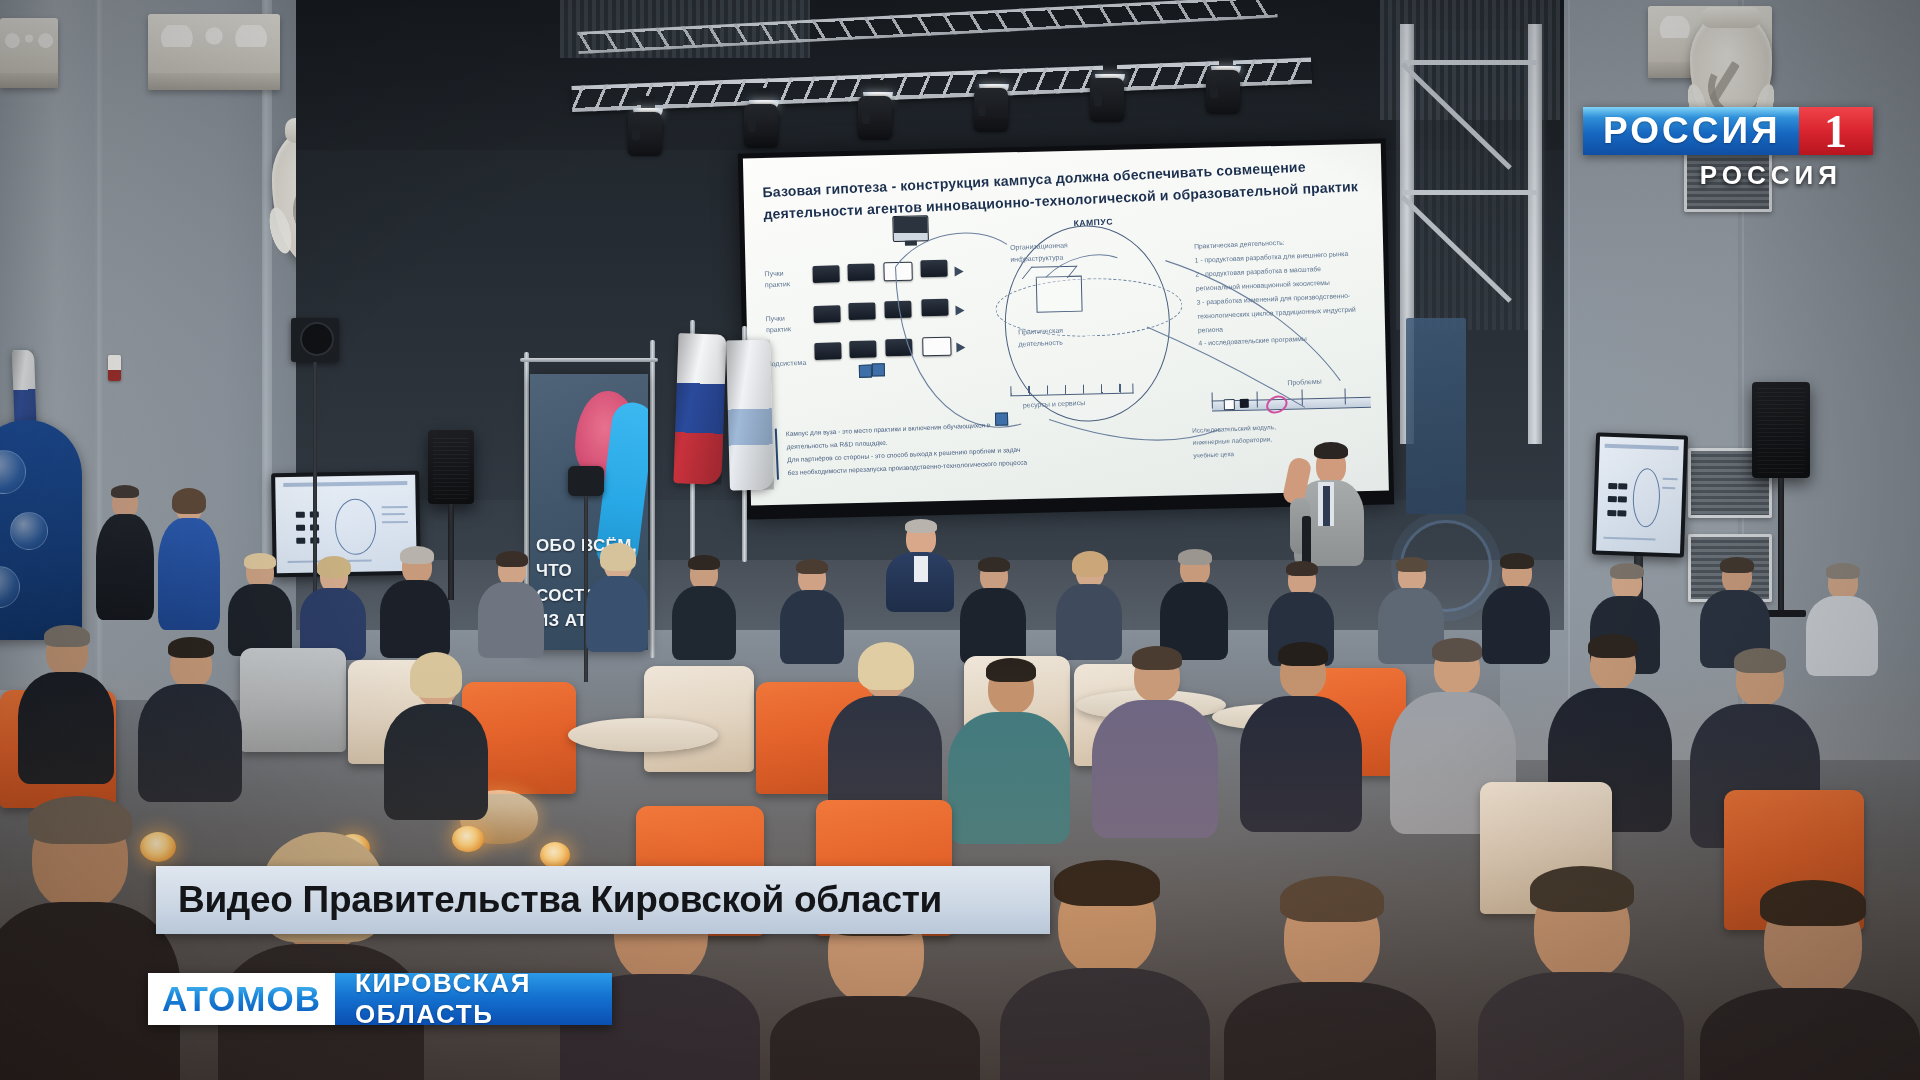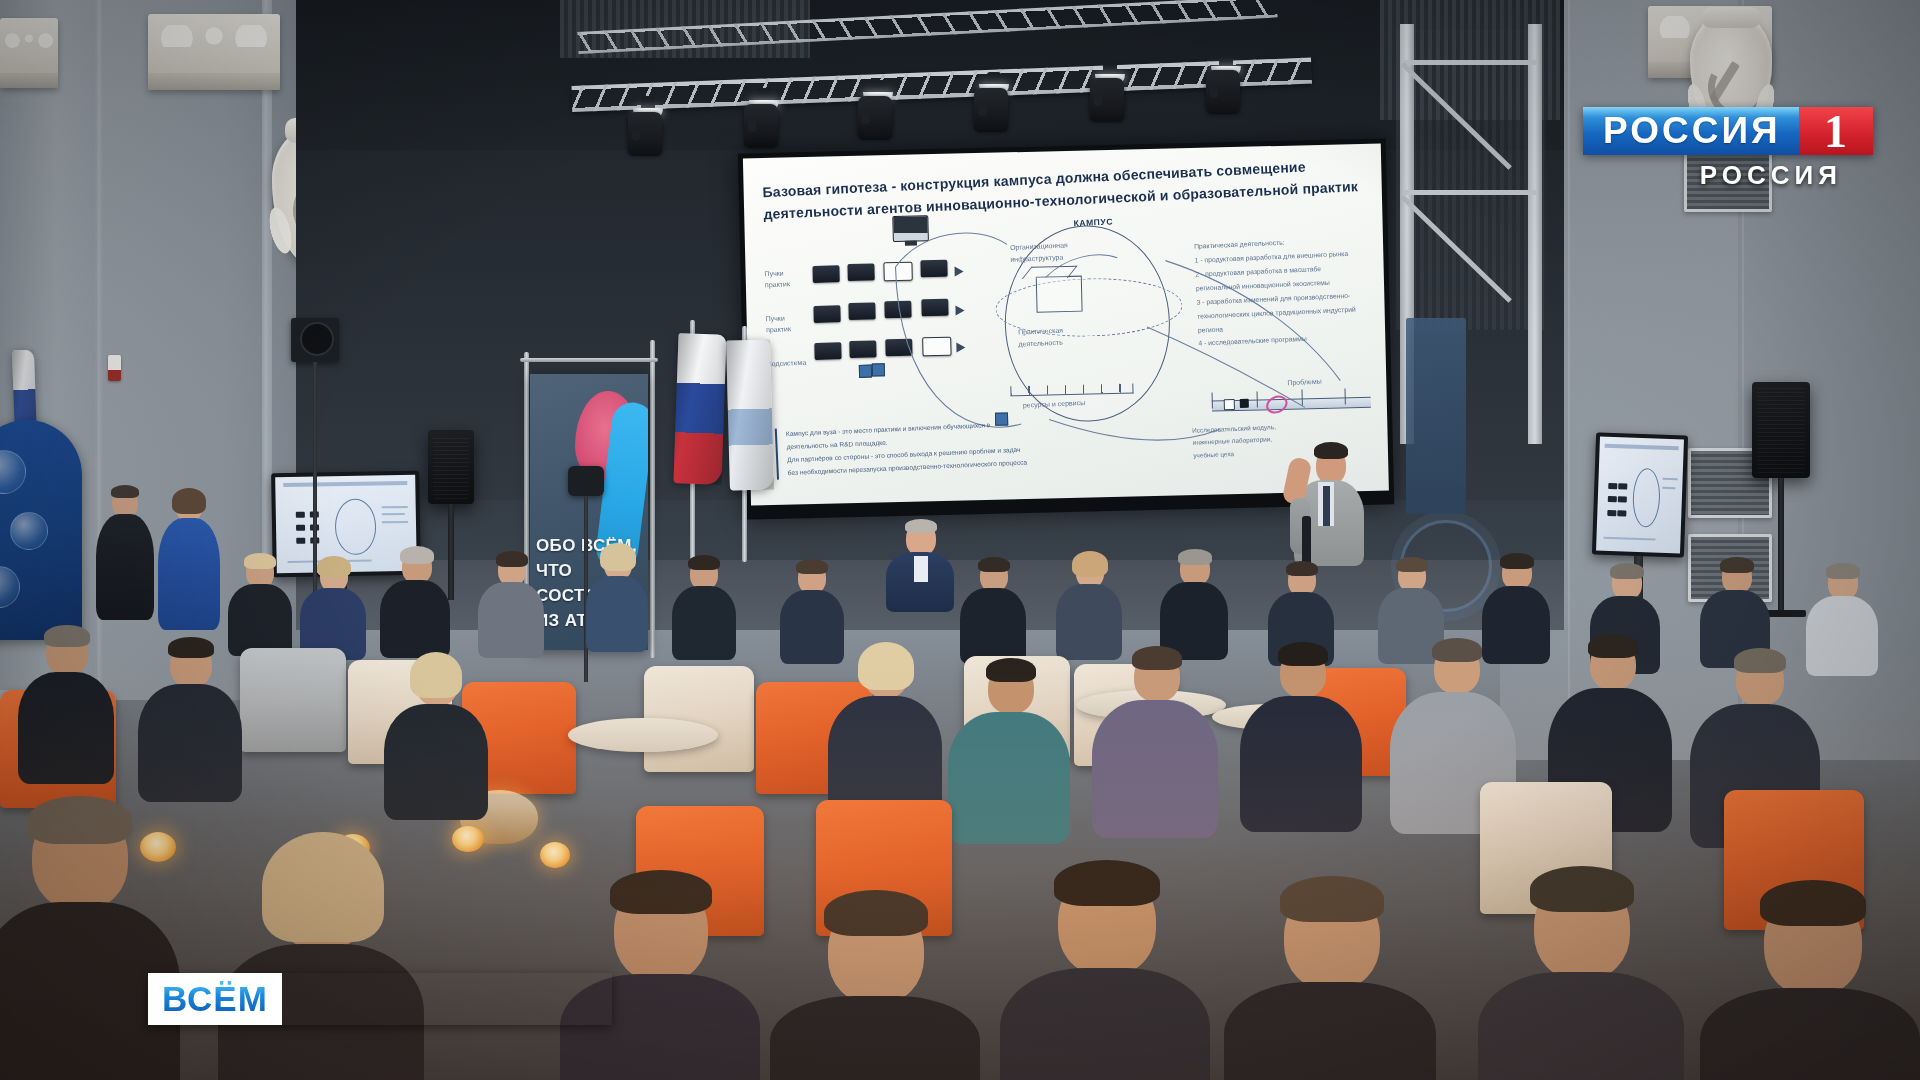--- a/index.html
+++ b/index.html
@@ -1026,6 +1026,9 @@
   </div>
   <div class="logo-vyatka" style="right:78px;top:160px;">РОССИЯ</div>
 
+  <div class="caption-bar" style="left:156px;top:866px;width:894px;height:68px;">
+    <div class="caption-text">Видео Правительства Кировской области</div>
+  </div>
 
   <div class="vesti-bar" style="left:148px;top:973px;width:464px;height:52px;">
     <div class="vesti-white">

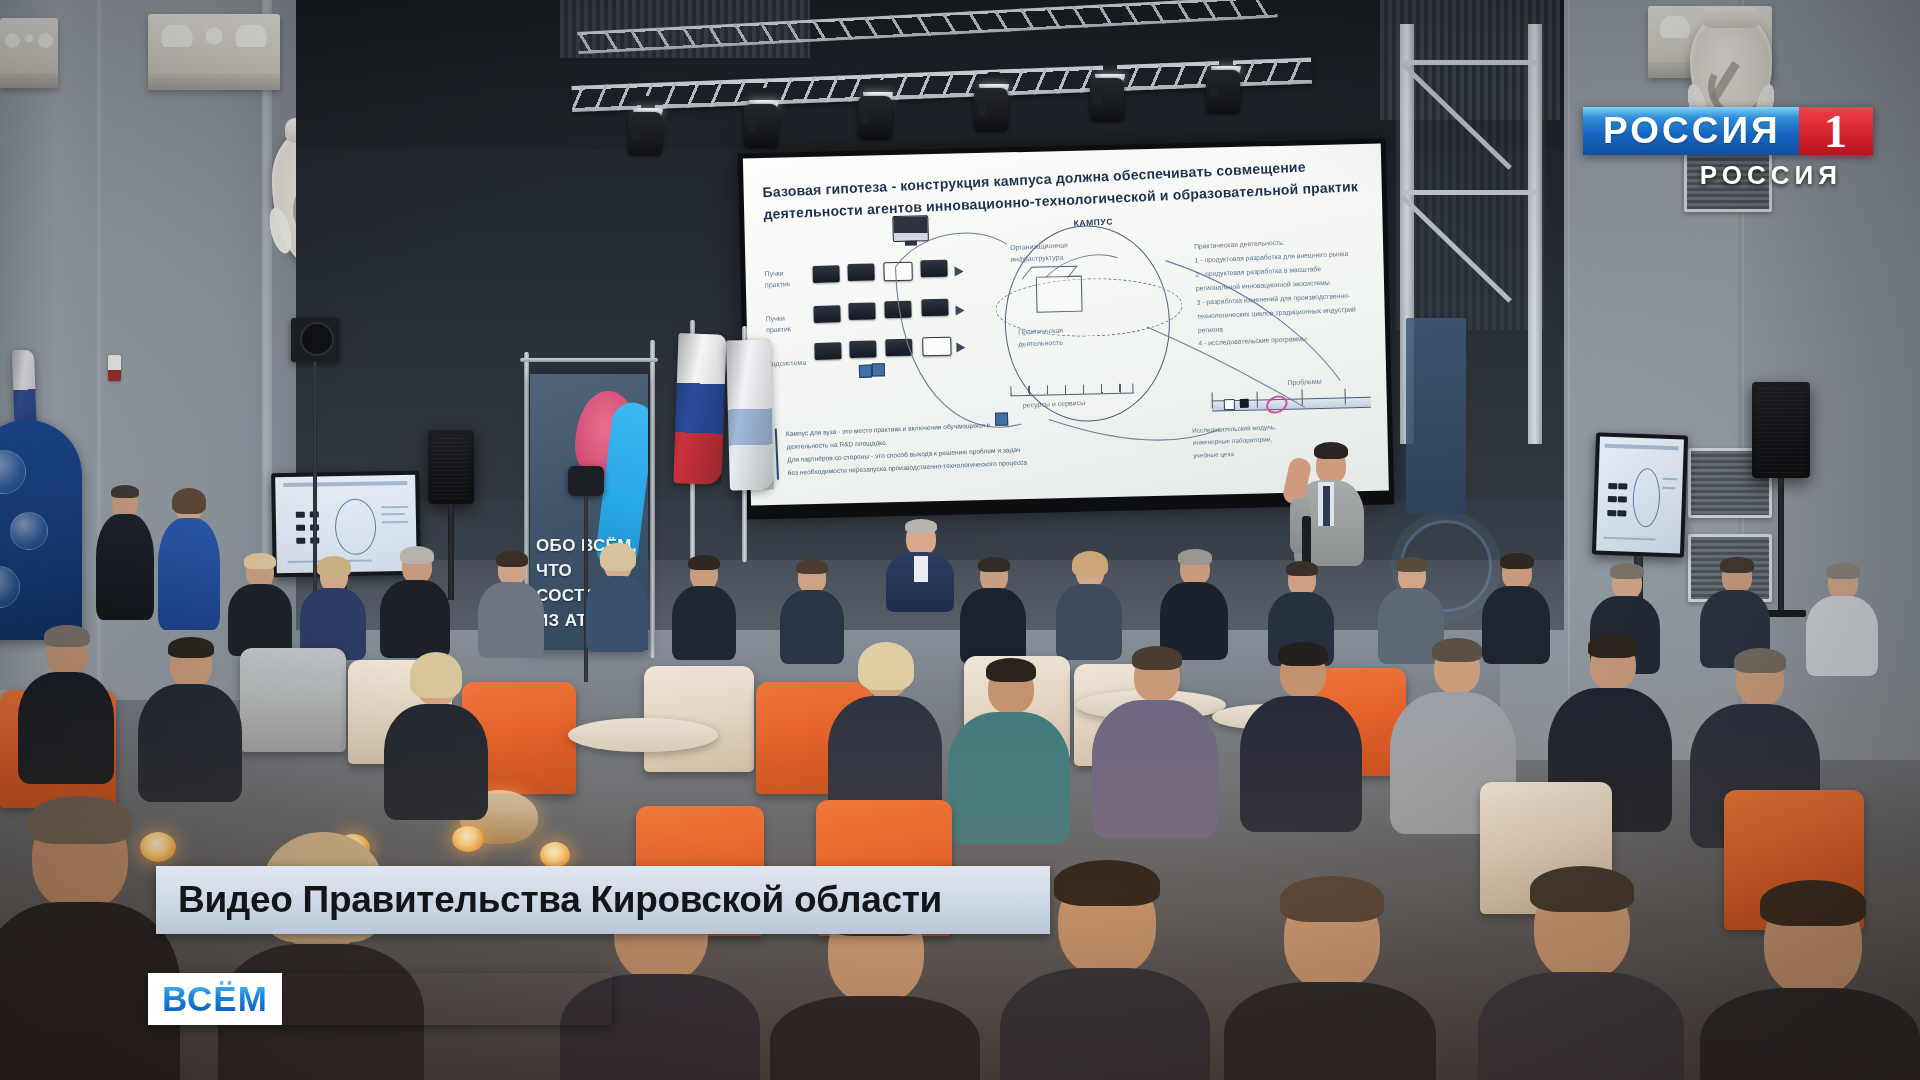--- a/index.html
+++ b/index.html
@@ -1032,7 +1032,7 @@
 
   <div class="vesti-bar" style="left:148px;top:973px;width:464px;height:52px;">
     <div class="vesti-white">
-      <span class="vesti-word">ВСЁМ</span>
+      <span class="vesti-word">АТОМОВ</span>
     </div>
   </div>
 

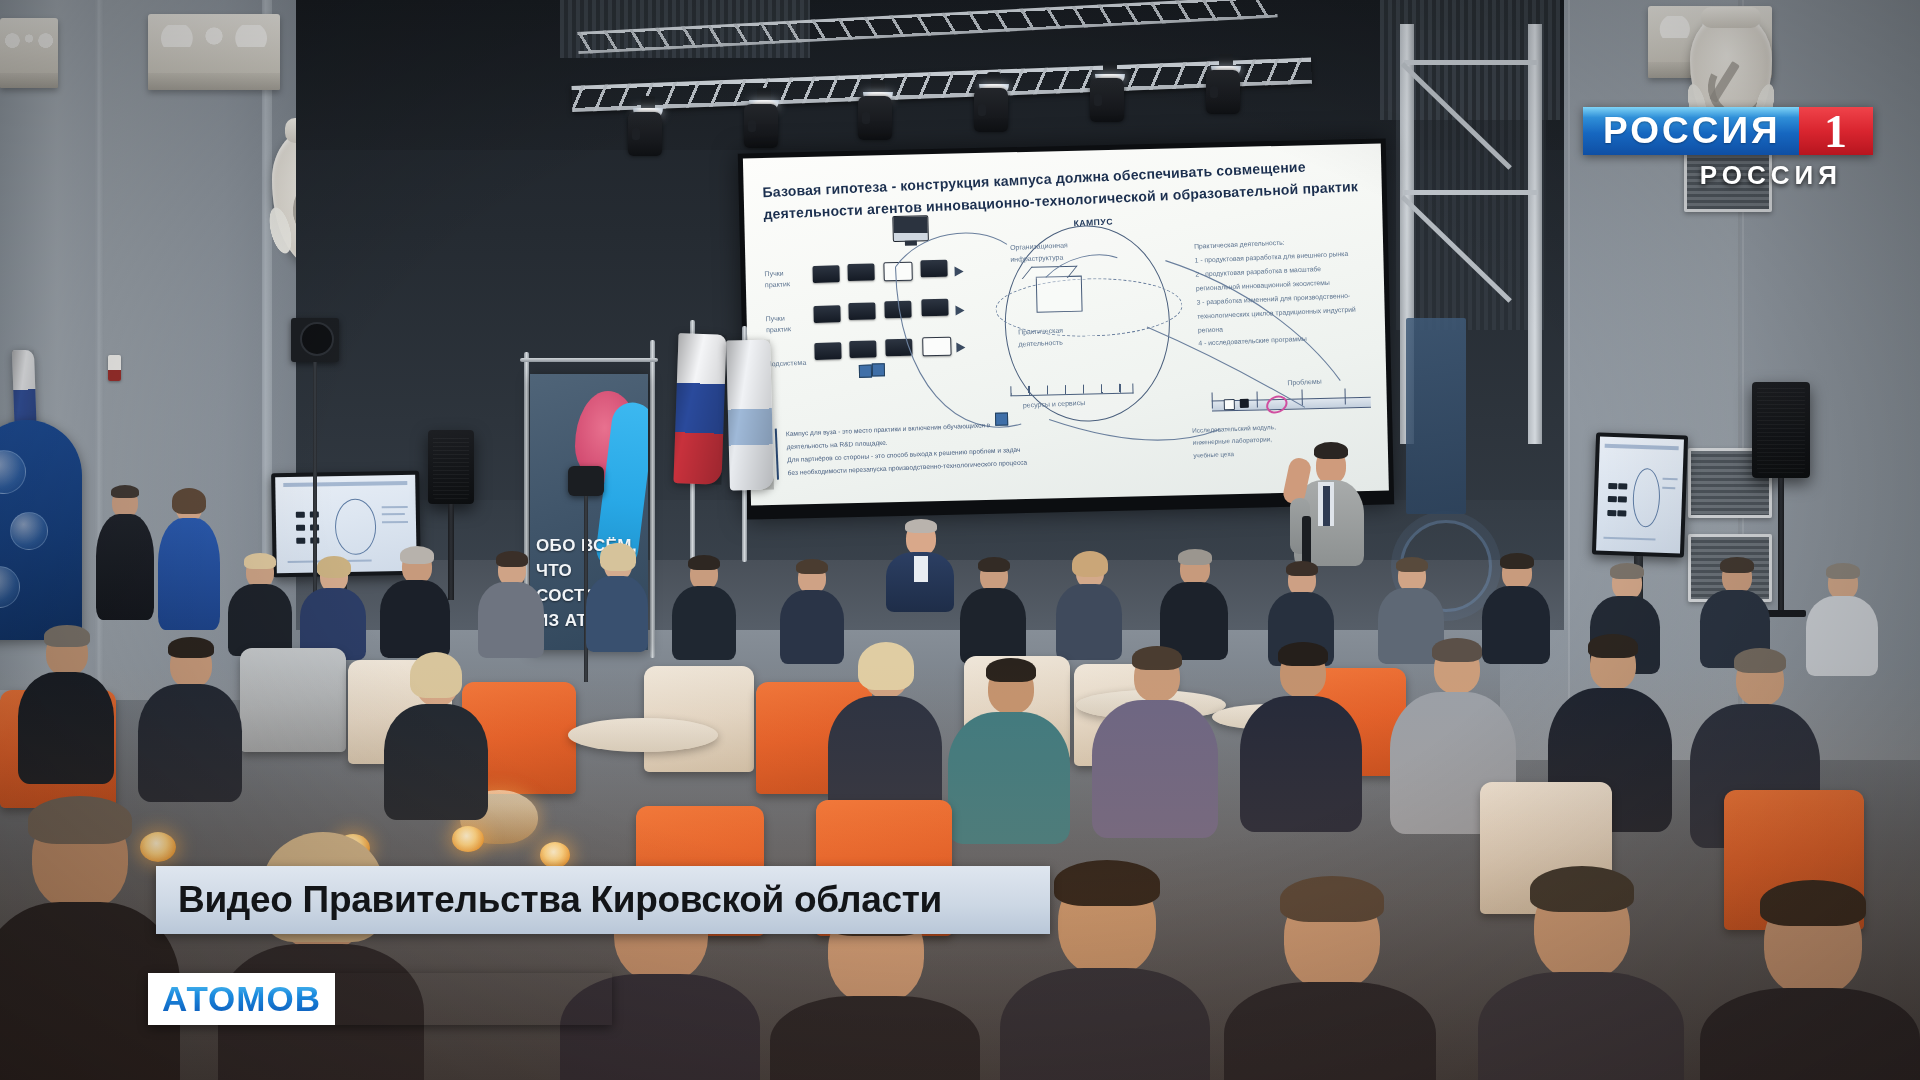--- a/index.html
+++ b/index.html
@@ -1034,6 +1034,9 @@
     <div class="vesti-white">
       <span class="vesti-word">АТОМОВ</span>
     </div>
+    <div class="vesti-blue">
+      <span class="vesti-region">КИРОВСКАЯ ОБЛАСТЬ</span>
+    </div>
   </div>
 
 </div>

